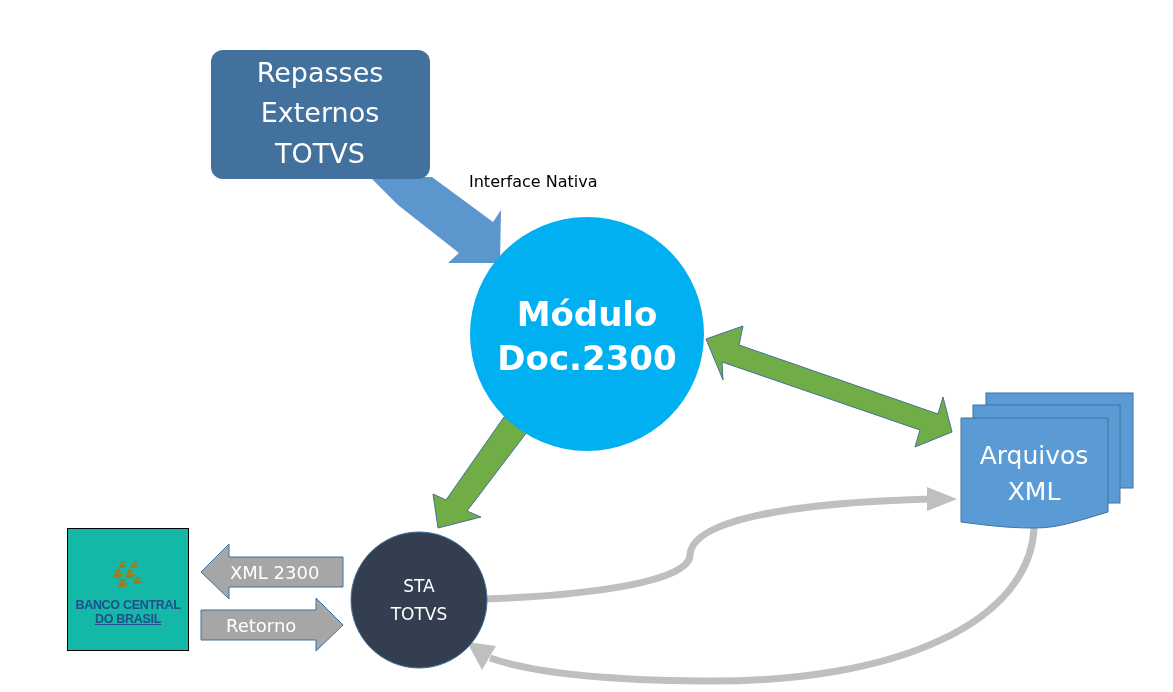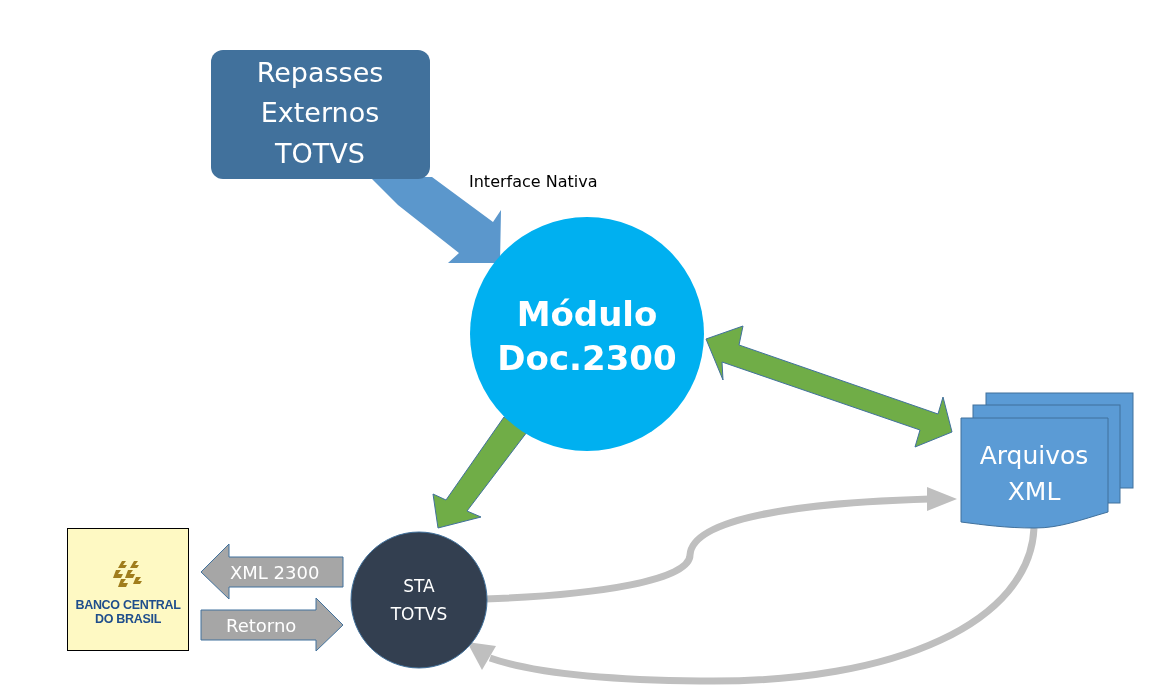--- a/index.html
+++ b/index.html
@@ -9,7 +9,7 @@
     .node-text { font-family: "DejaVu Sans", "Liberation Sans", sans-serif; fill: #ffffff; }
     .label-dark { font-family: "DejaVu Sans", "Liberation Sans", sans-serif; fill: #000000; }
     .logo-box { position: absolute; left: 67px; top: 528px; width: 122px; height: 123px;
-                border: 1.5px solid #000; background: #fef9c3; box-sizing: border-box; }
+                border: 1.5px solid #000; background: #14b8a6; box-sizing: border-box; }
     .logo-text { position: absolute; left: 0; width: 100%; text-align: center;
                  font-family: "Liberation Sans", sans-serif; font-weight: bold;
                  color: #1f4e8c; font-size: 12.5px; line-height: 14px; letter-spacing: -0.3px; }

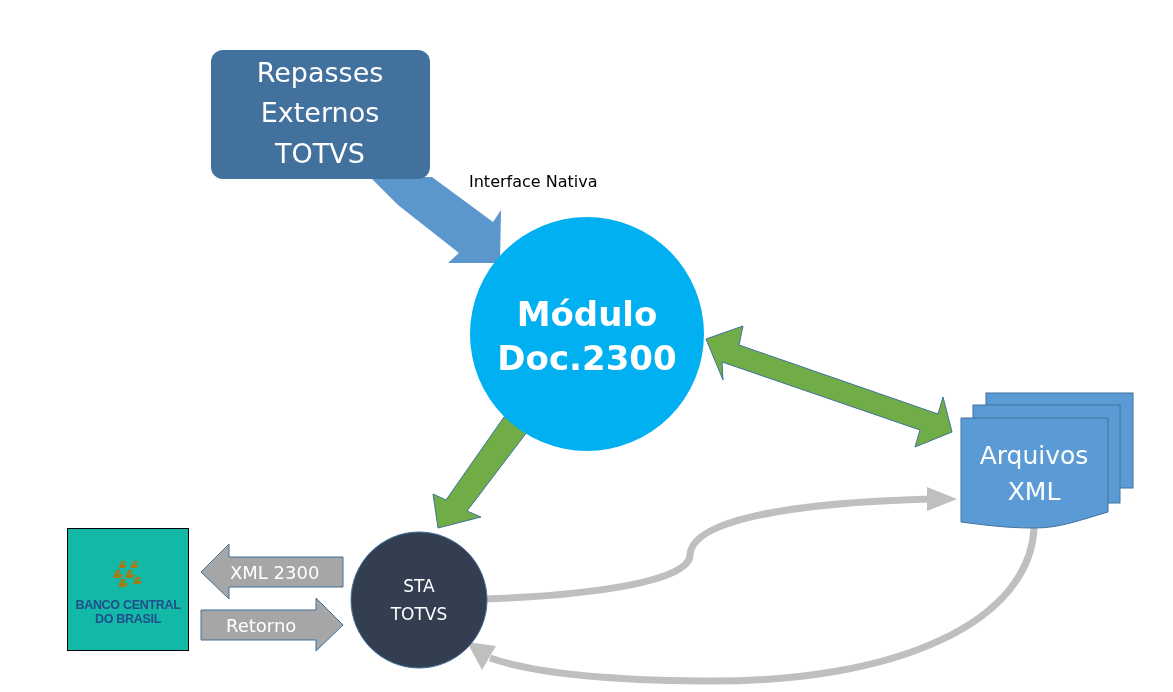--- a/index.html
+++ b/index.html
@@ -74,7 +74,7 @@
     </g>
   </svg>
   <div class="logo-text" style="top:69px;">BANCO CENTRAL</div>
-  <div class="logo-text" style="top:83px;">DO BRASIL</div>
+  <div class="logo-text" style="top:83px;text-decoration:underline;">DO BRASIL</div>
 </div>
 
 </body></html>

